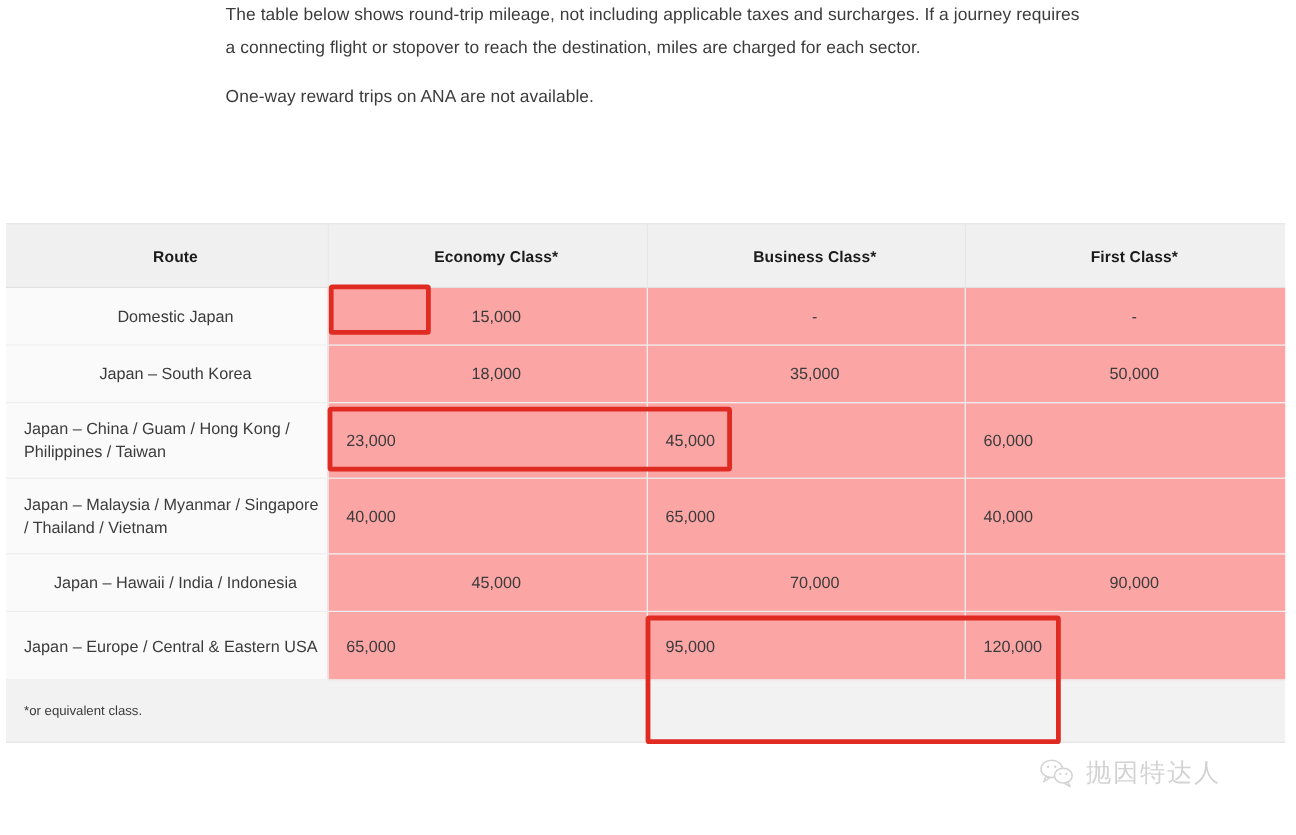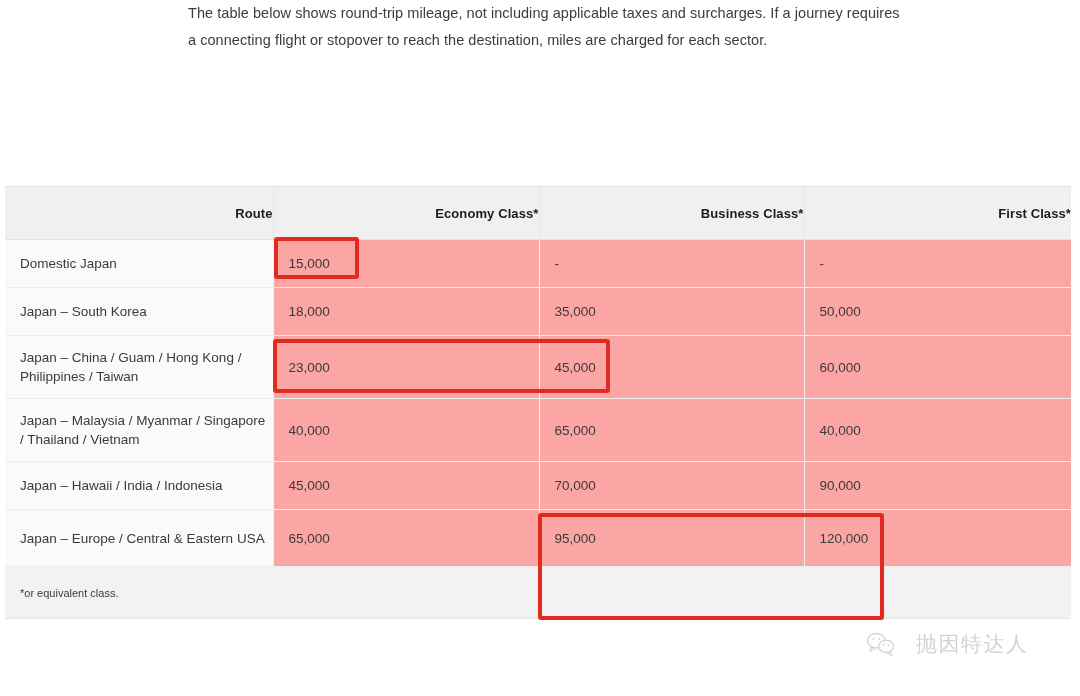--- a/index.html
+++ b/index.html
@@ -144,6 +144,7 @@
 
   <div class="intro">
     <p>The table below shows round-trip mileage, not including applicable taxes and surcharges. If a journey requires a connecting flight or stopover to reach the destination, miles are charged for each sector.</p>
+    <p>One-way reward trips on ANA are not available.</p>
   </div>
 
   <div class="table-wrap">

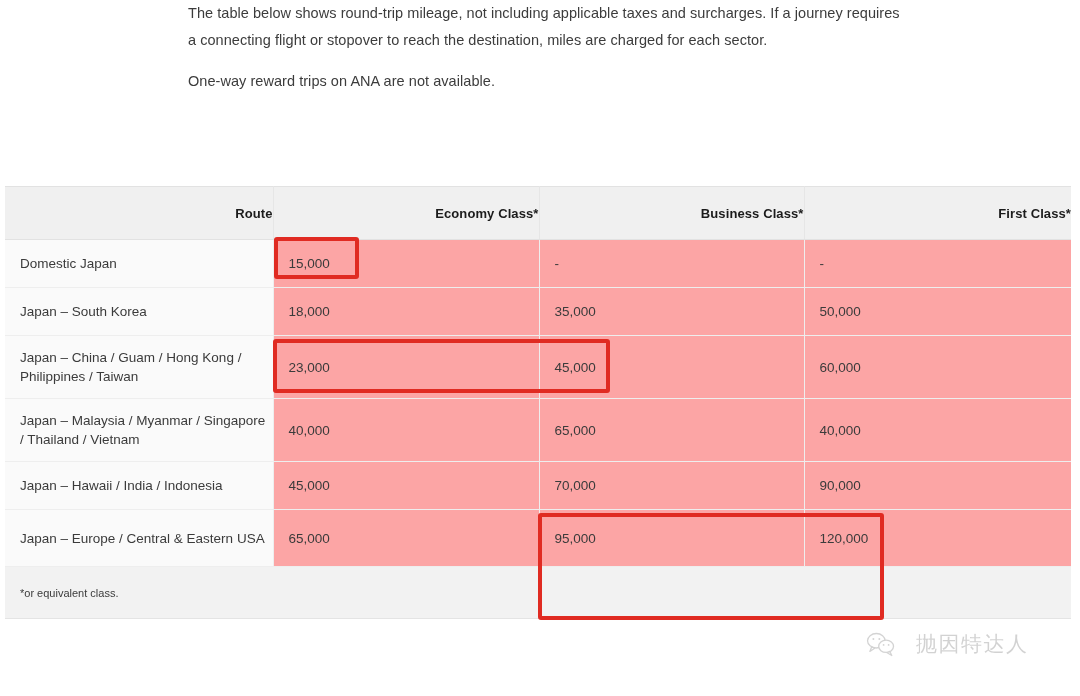--- a/index.html
+++ b/index.html
@@ -60,7 +60,7 @@
     border-top: 1px solid #e2e2e2;
     border-bottom: 1px solid #e2e2e2;
     border-right: 1px solid #e6e6e6;
-    text-align: right;
+    text-align: center;
     font-size: 13px;
     font-weight: bold;
     color: #1b1b1b;

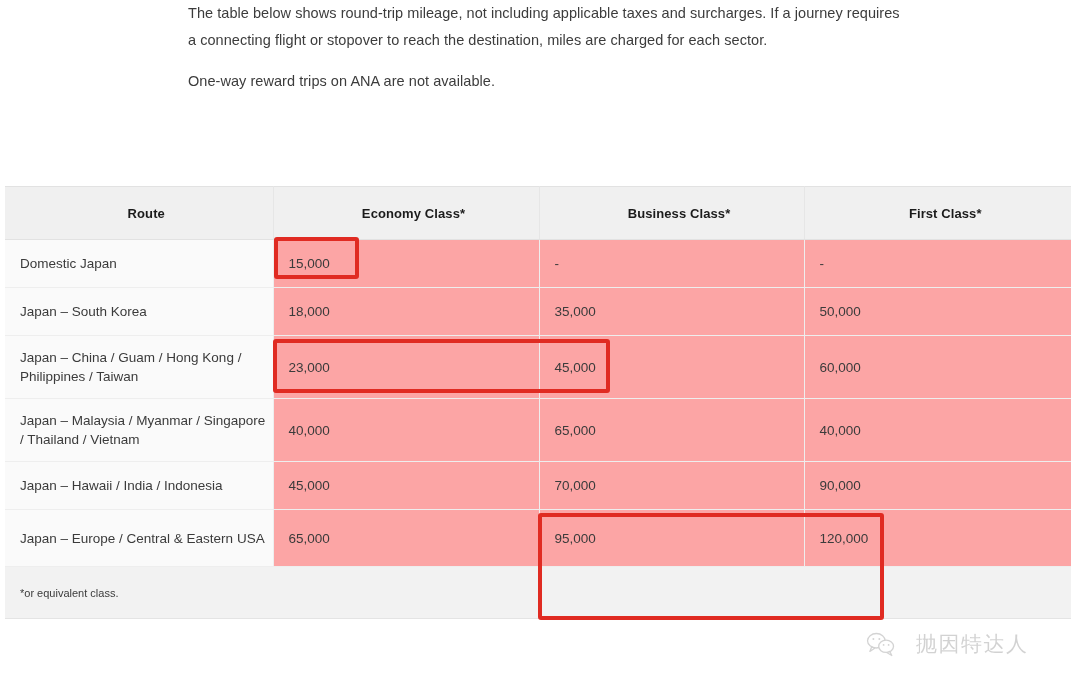--- a/index.html
+++ b/index.html
@@ -89,7 +89,7 @@
 
   tr.r-dom td,
   tr.r-kor td,
-  tr.r-hawaii td { height: 48px; }
+  tr.r-hawaii td { height: 48px; text-align: center; }
   tr.r-china td,
   tr.r-sea td,
   tr.r-aus td,

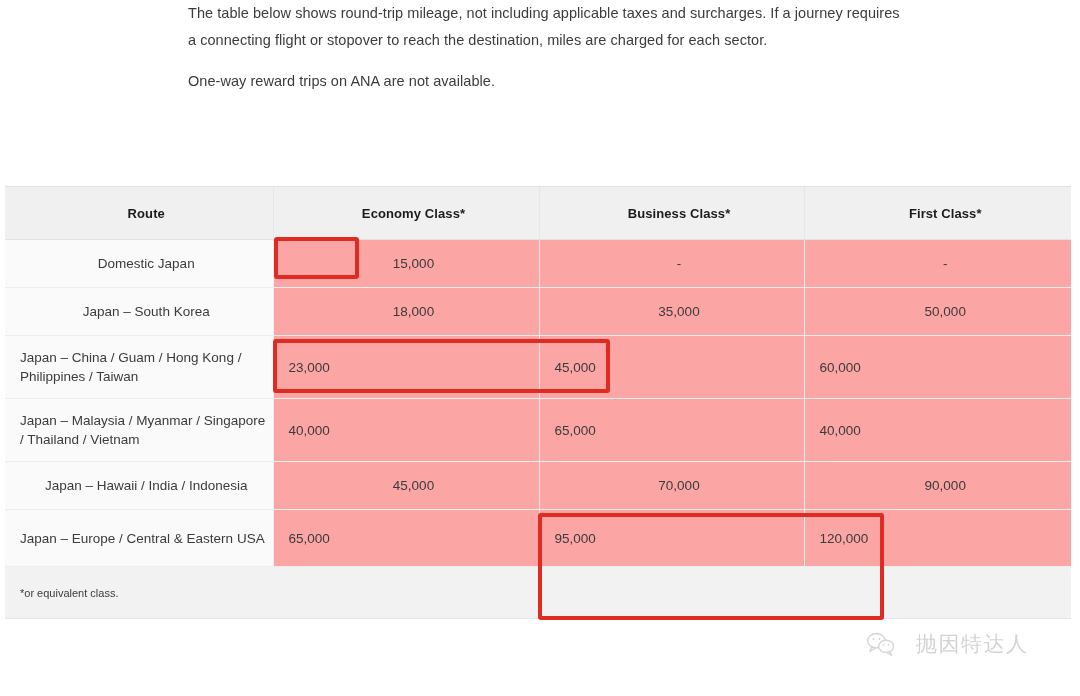--- a/index.html
+++ b/index.html
@@ -124,7 +124,7 @@
     top: 630px;
     display: flex;
     align-items: center;
-    gap: 20px;
+    gap: 9px;
     opacity: 0.32;
     pointer-events: none;
   }

